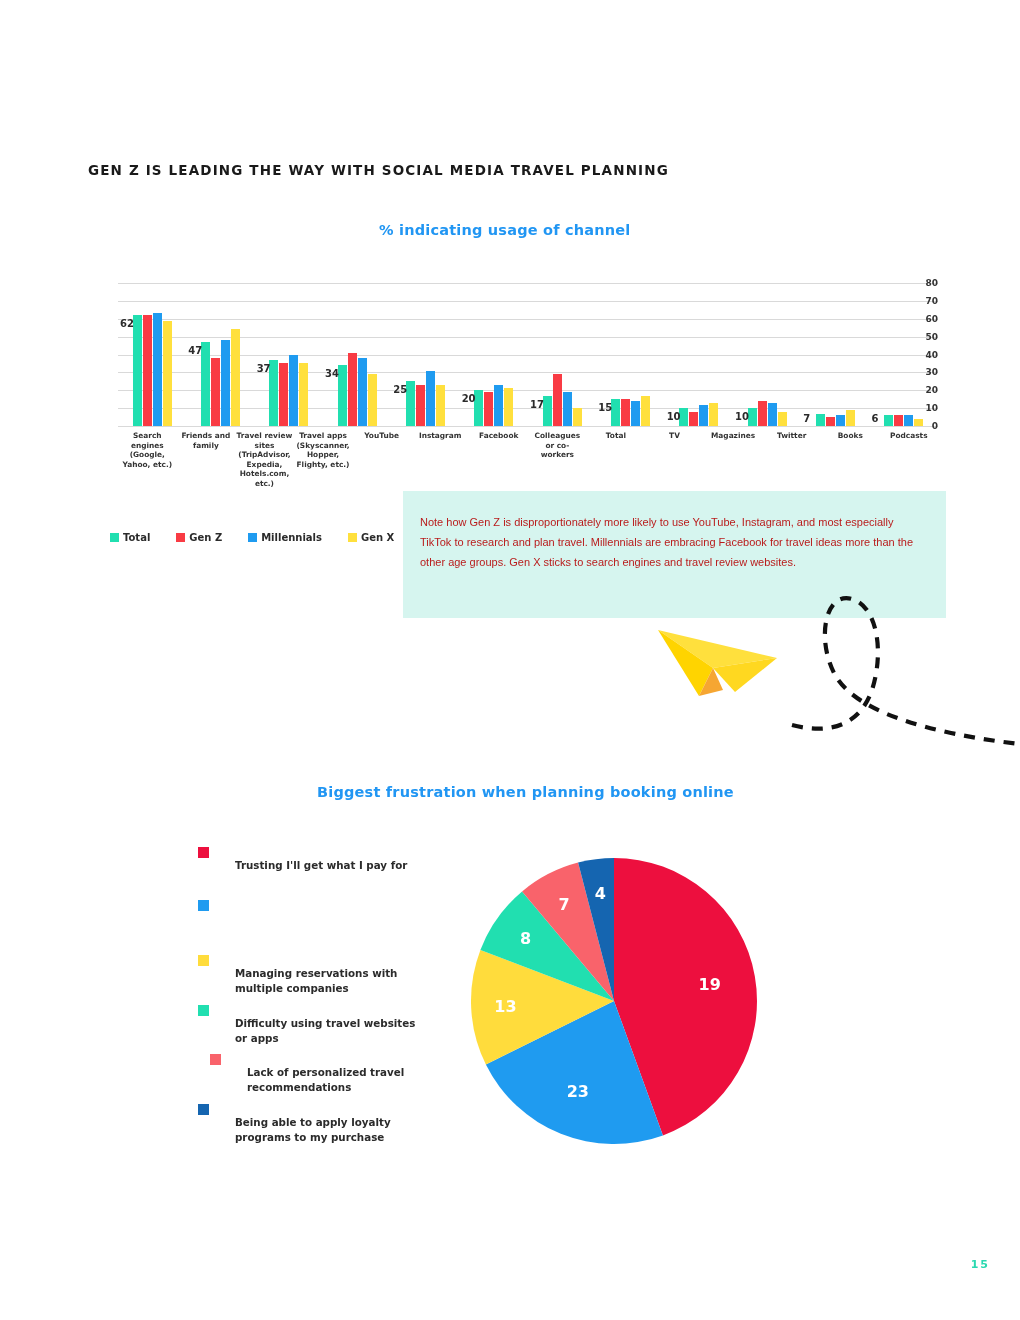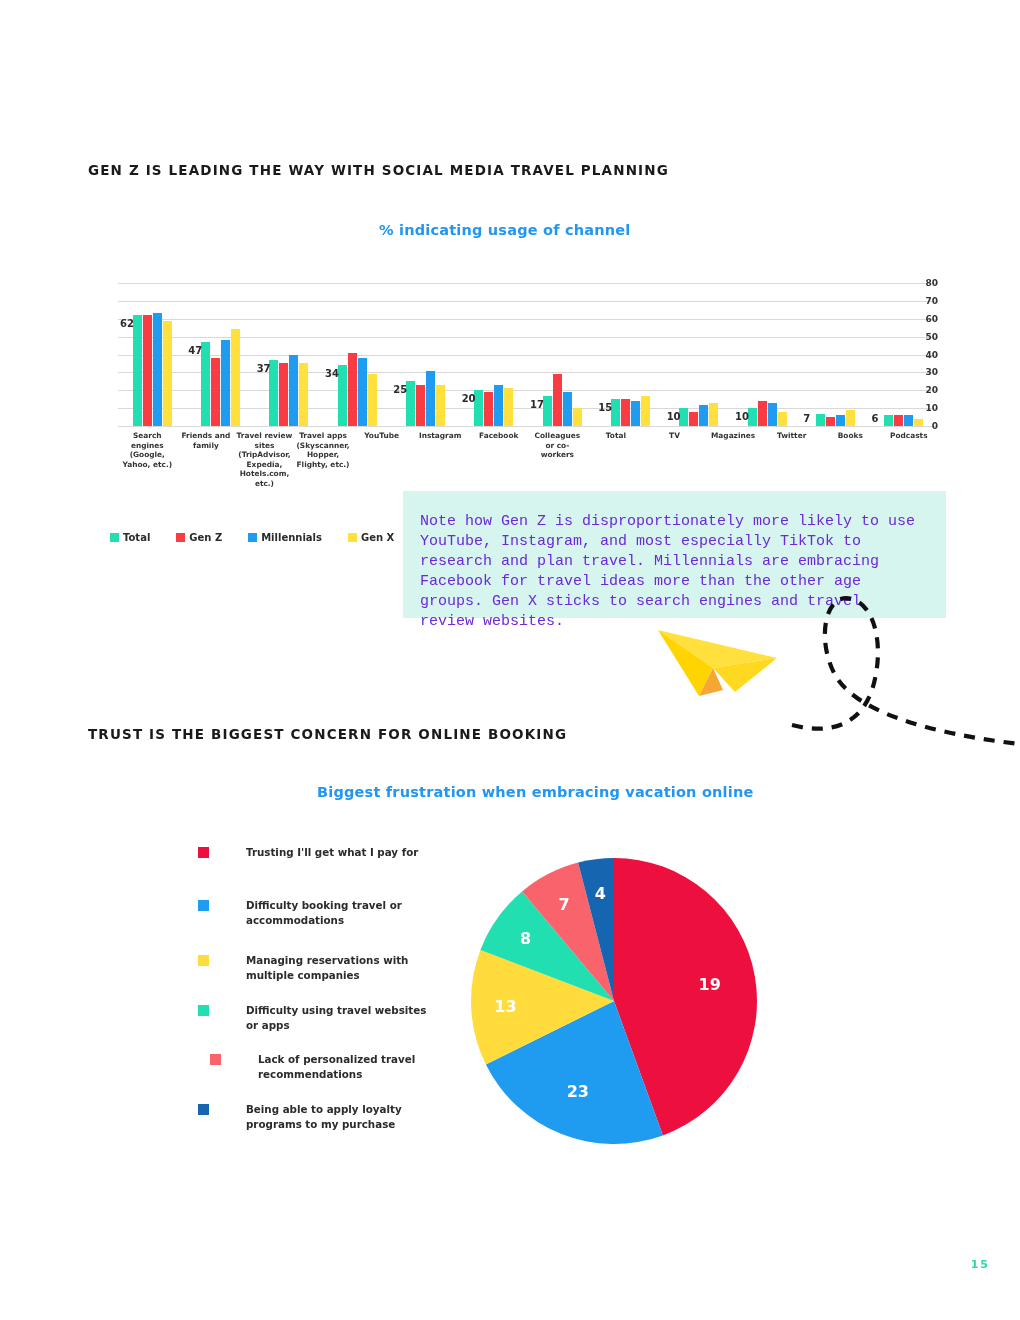--- a/index.html
+++ b/index.html
@@ -53,7 +53,7 @@
   }
   #notetext{
     position:absolute;left:420px;top:512px;width:500px;
-    font-family:Liberation Mono, monospace;font-size:15px;line-height:20px;color:#6d28d9;
+    font-family:Liberation Sans, sans-serif;font-size:11px;line-height:20px;color:#b91c1c;
   }
 
   

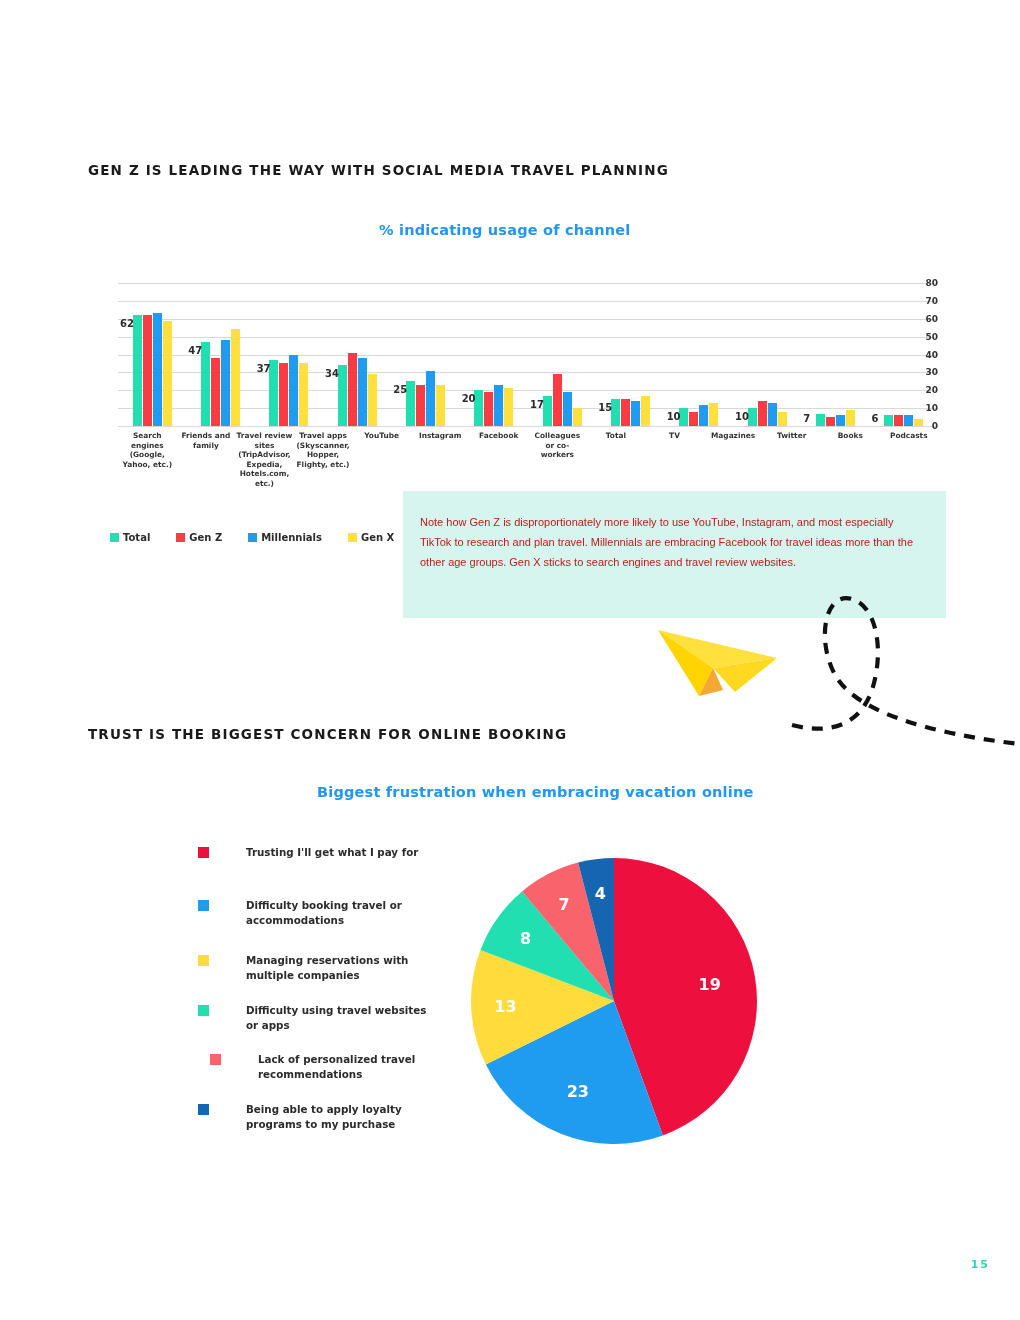--- a/index.html
+++ b/index.html
@@ -340,7 +340,6 @@
     <path d="M2,140 C40,150 70,140 82,105 C94,68 88,22 62,14 C36,6 26,52 44,88 C62,124 130,148 238,160" fill="none" stroke="#111" stroke-width="4.2" stroke-dasharray="11 9" stroke-linecap="butt"></path>
   </svg>
 
-  <div class="sec-head" id="head2">TRUST IS THE BIGGEST CONCERN FOR ONLINE BOOKING</div>
 
   <div class="chart-title" id="title2">Biggest frustration when embracing vacation online</div>
 

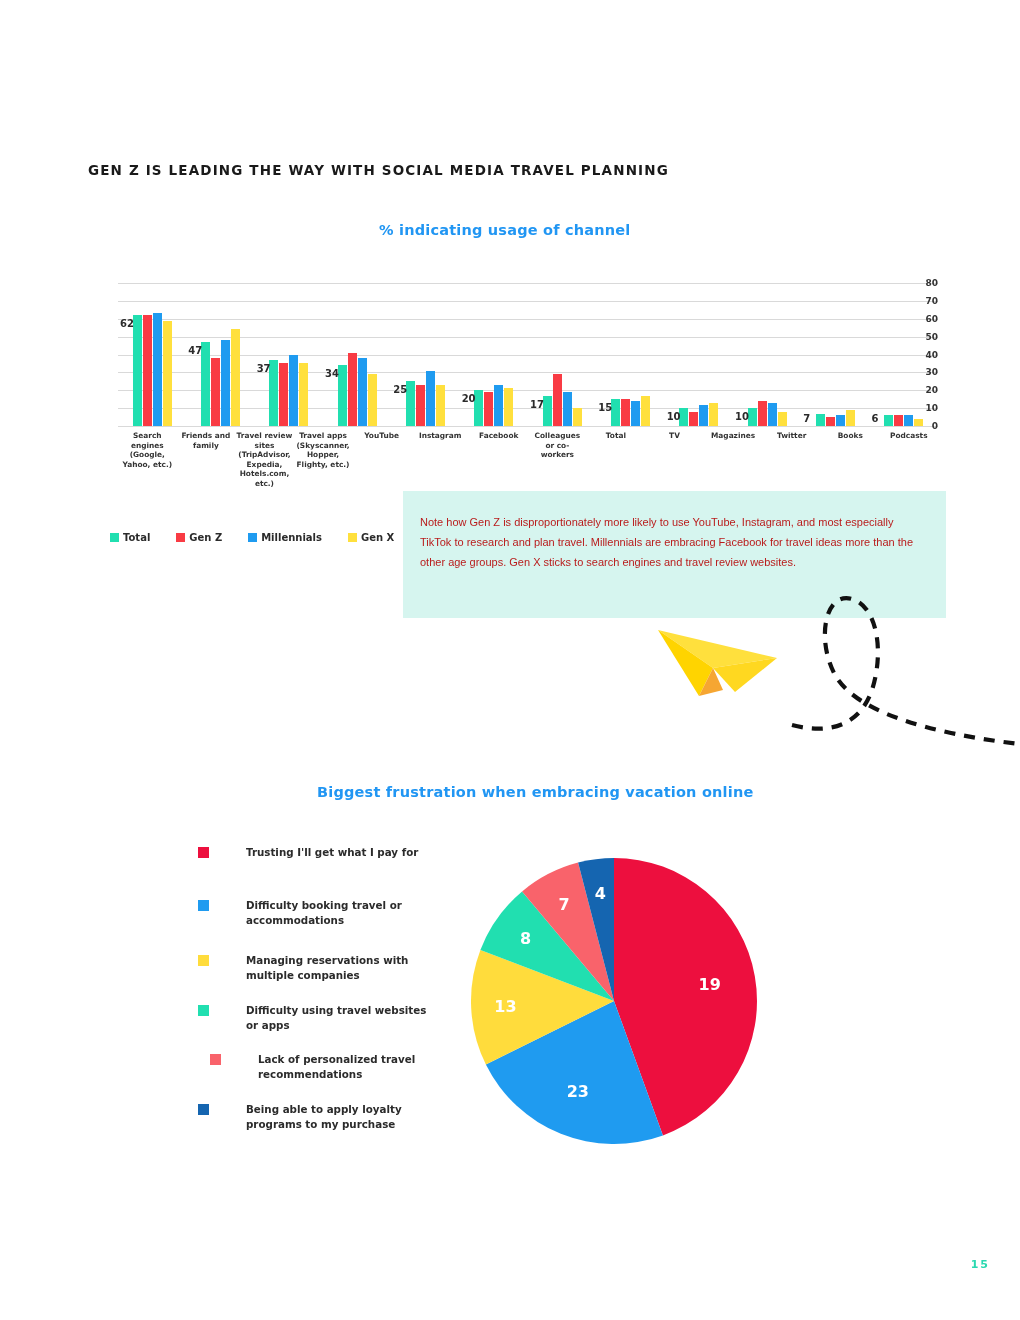--- a/index.html
+++ b/index.html
@@ -341,7 +341,7 @@
   </svg>
 
 
-  <div class="chart-title" id="title2">Biggest frustration when embracing vacation online</div>
+  <div class="chart-title" id="title2">Biggest frustration when planning booking online</div>
 
   <div id="plegend">
       <div class="pl-it" style="top: 0px; left: 0px;">

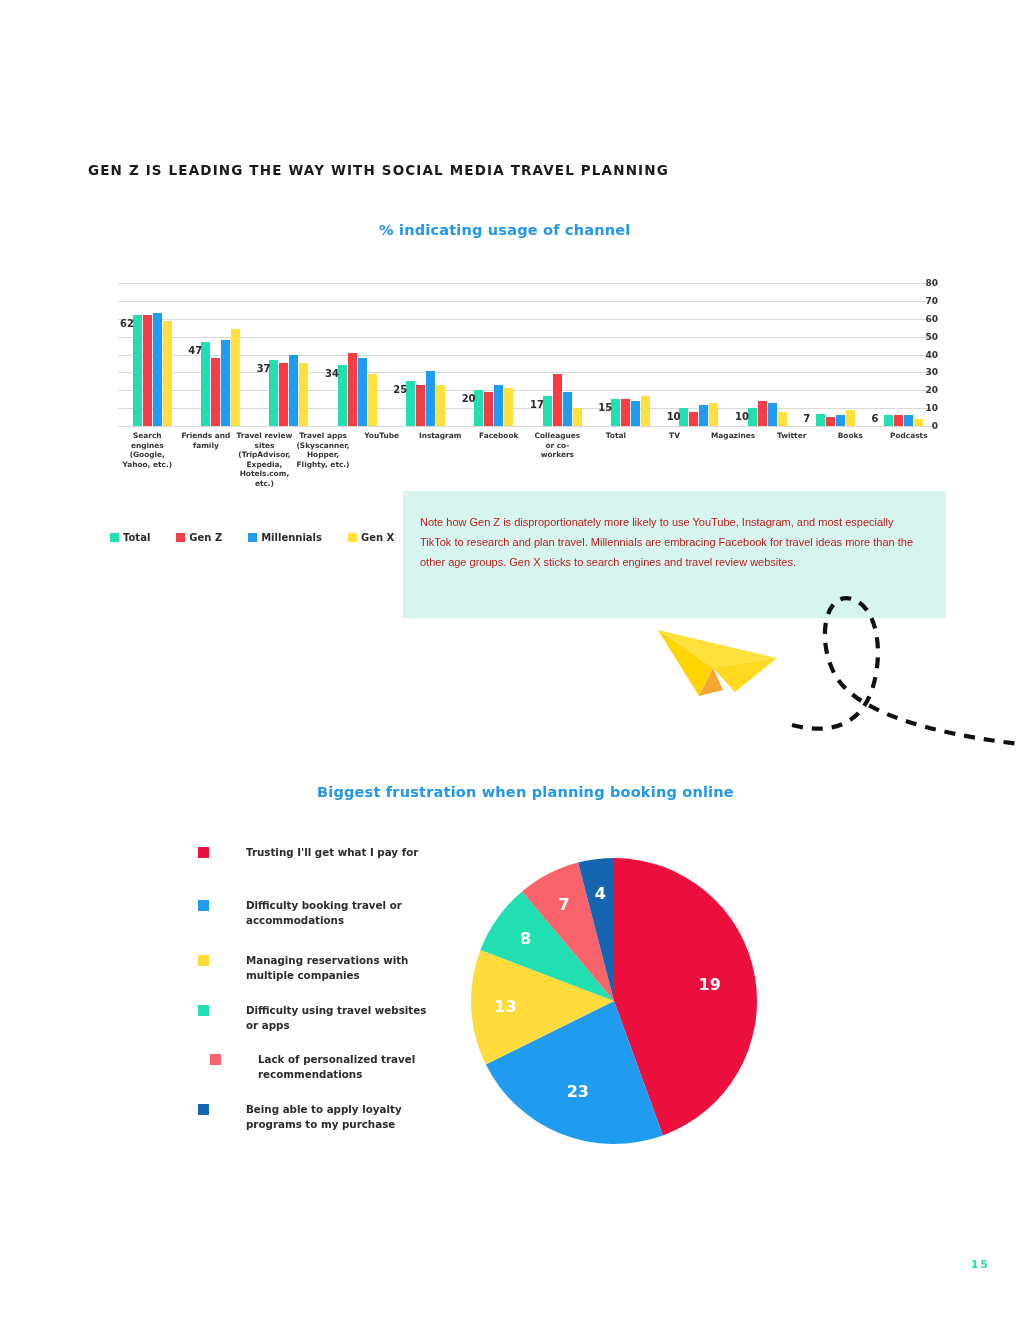--- a/index.html
+++ b/index.html
@@ -67,7 +67,7 @@
     font-size:16px;color:#ffffff;transform:translate(-50%,-50%);
   }
   #plegend{position:absolute;left:198px;top:845px;width:250px;}
-  .pl-it{display:flex;gap:0;position:absolute;}
+  .pl-it{display:flex;gap:0;position:absolute;flex-direction:column;}
   .pl-sw{width:11px;height:11px;flex:none;margin-top:2px;}
   .pl-tx{margin-left:37px;font-family:"DejaVu Sans",sans-serif;font-weight:bold;
          font-size:10.3px;line-height:15px;color:#2b2b2b;width:195px;}

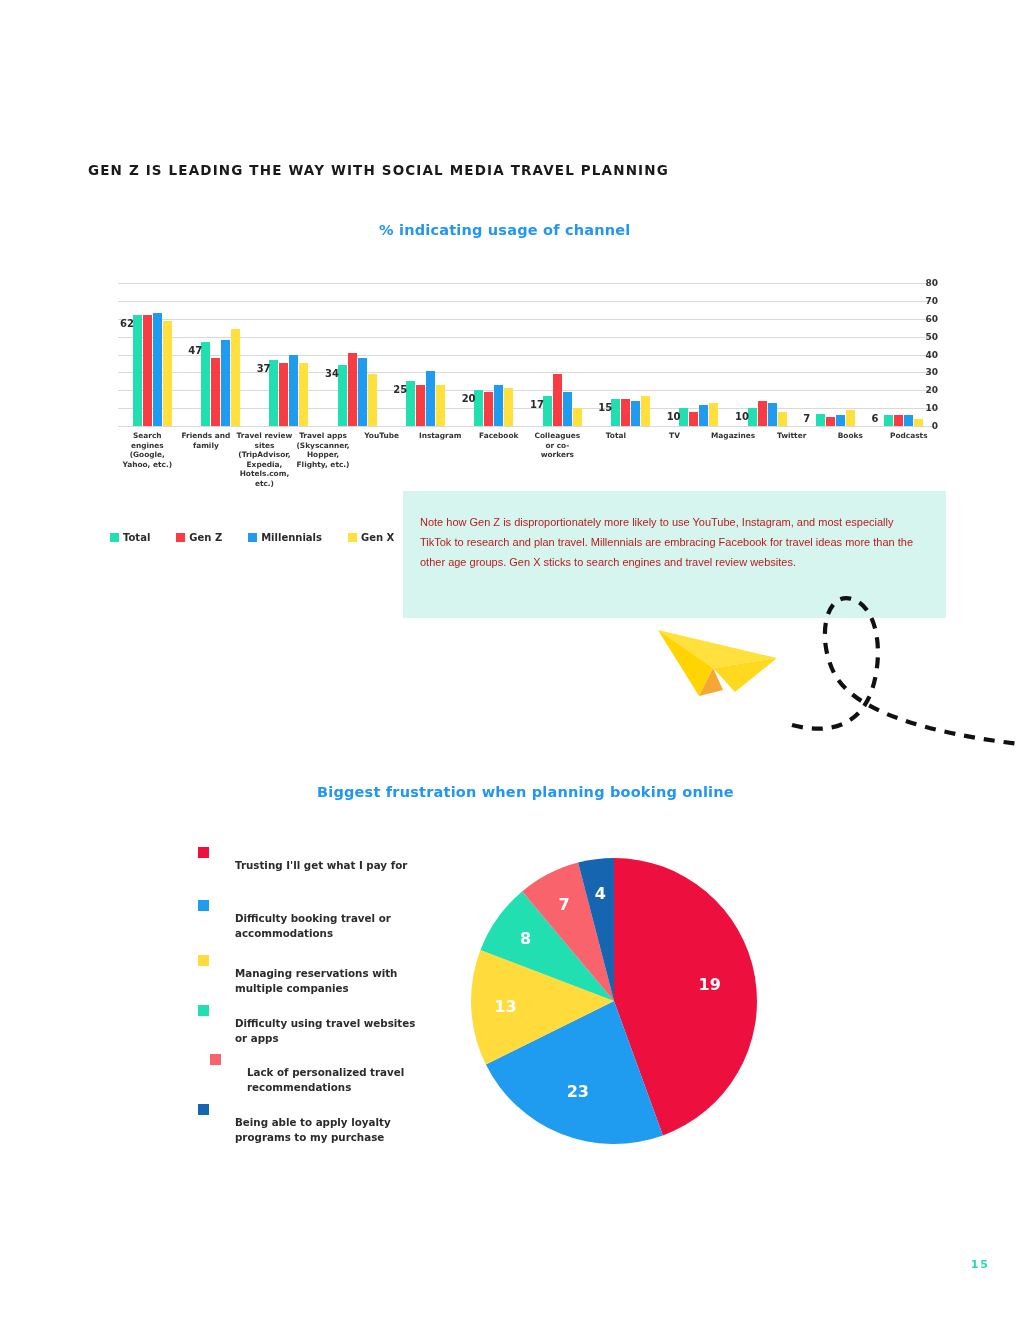--- a/index.html
+++ b/index.html
@@ -350,7 +350,6 @@
       </div>
       <div class="pl-it" style="top: 53px; left: 0px;">
         <span class="pl-sw" style="background: rgb(31, 155, 240);"></span>
-        <span class="pl-tx">Difficulty booking travel or accommodations</span>
       </div>
       <div class="pl-it" style="top: 108px; left: 0px;">
         <span class="pl-sw" style="background: rgb(255, 220, 60);"></span>

